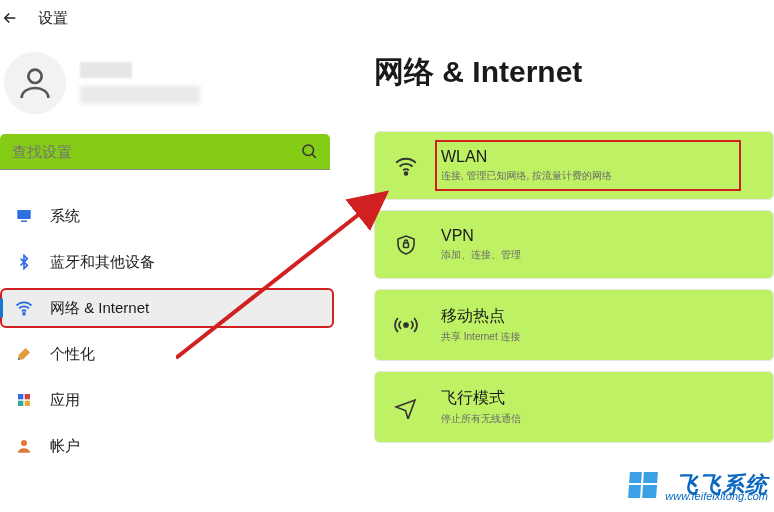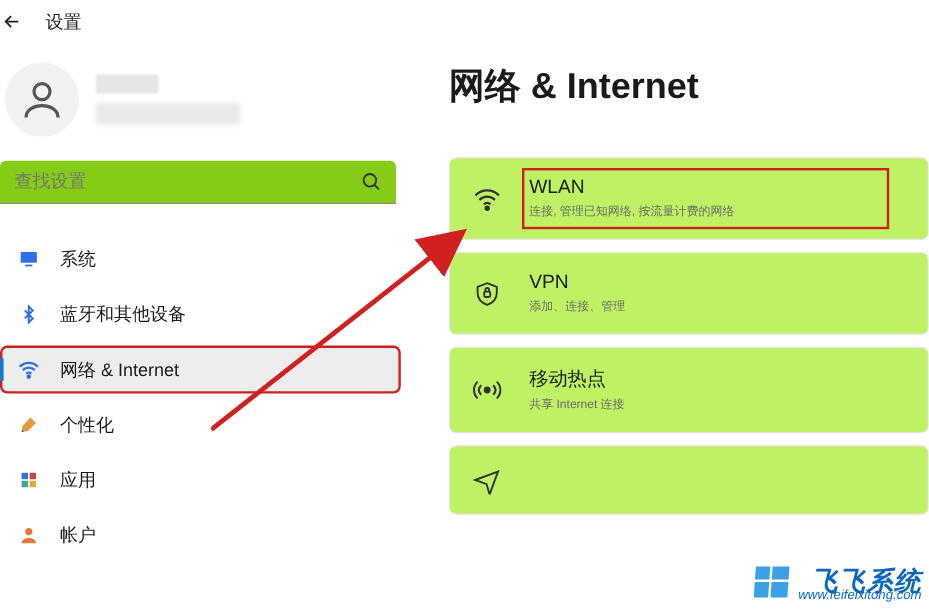--- a/index.html
+++ b/index.html
@@ -188,6 +188,10 @@
               <path d="M2 12l19-7-7 19-2.5-8.5z"></path>
             </svg>
         </span>
+        <div class="txt">
+          <div class="t1">飞行模式</div>
+          <div class="t2">停止所有无线通信</div>
+        </div>
       </div>
     </div>
   </div>

